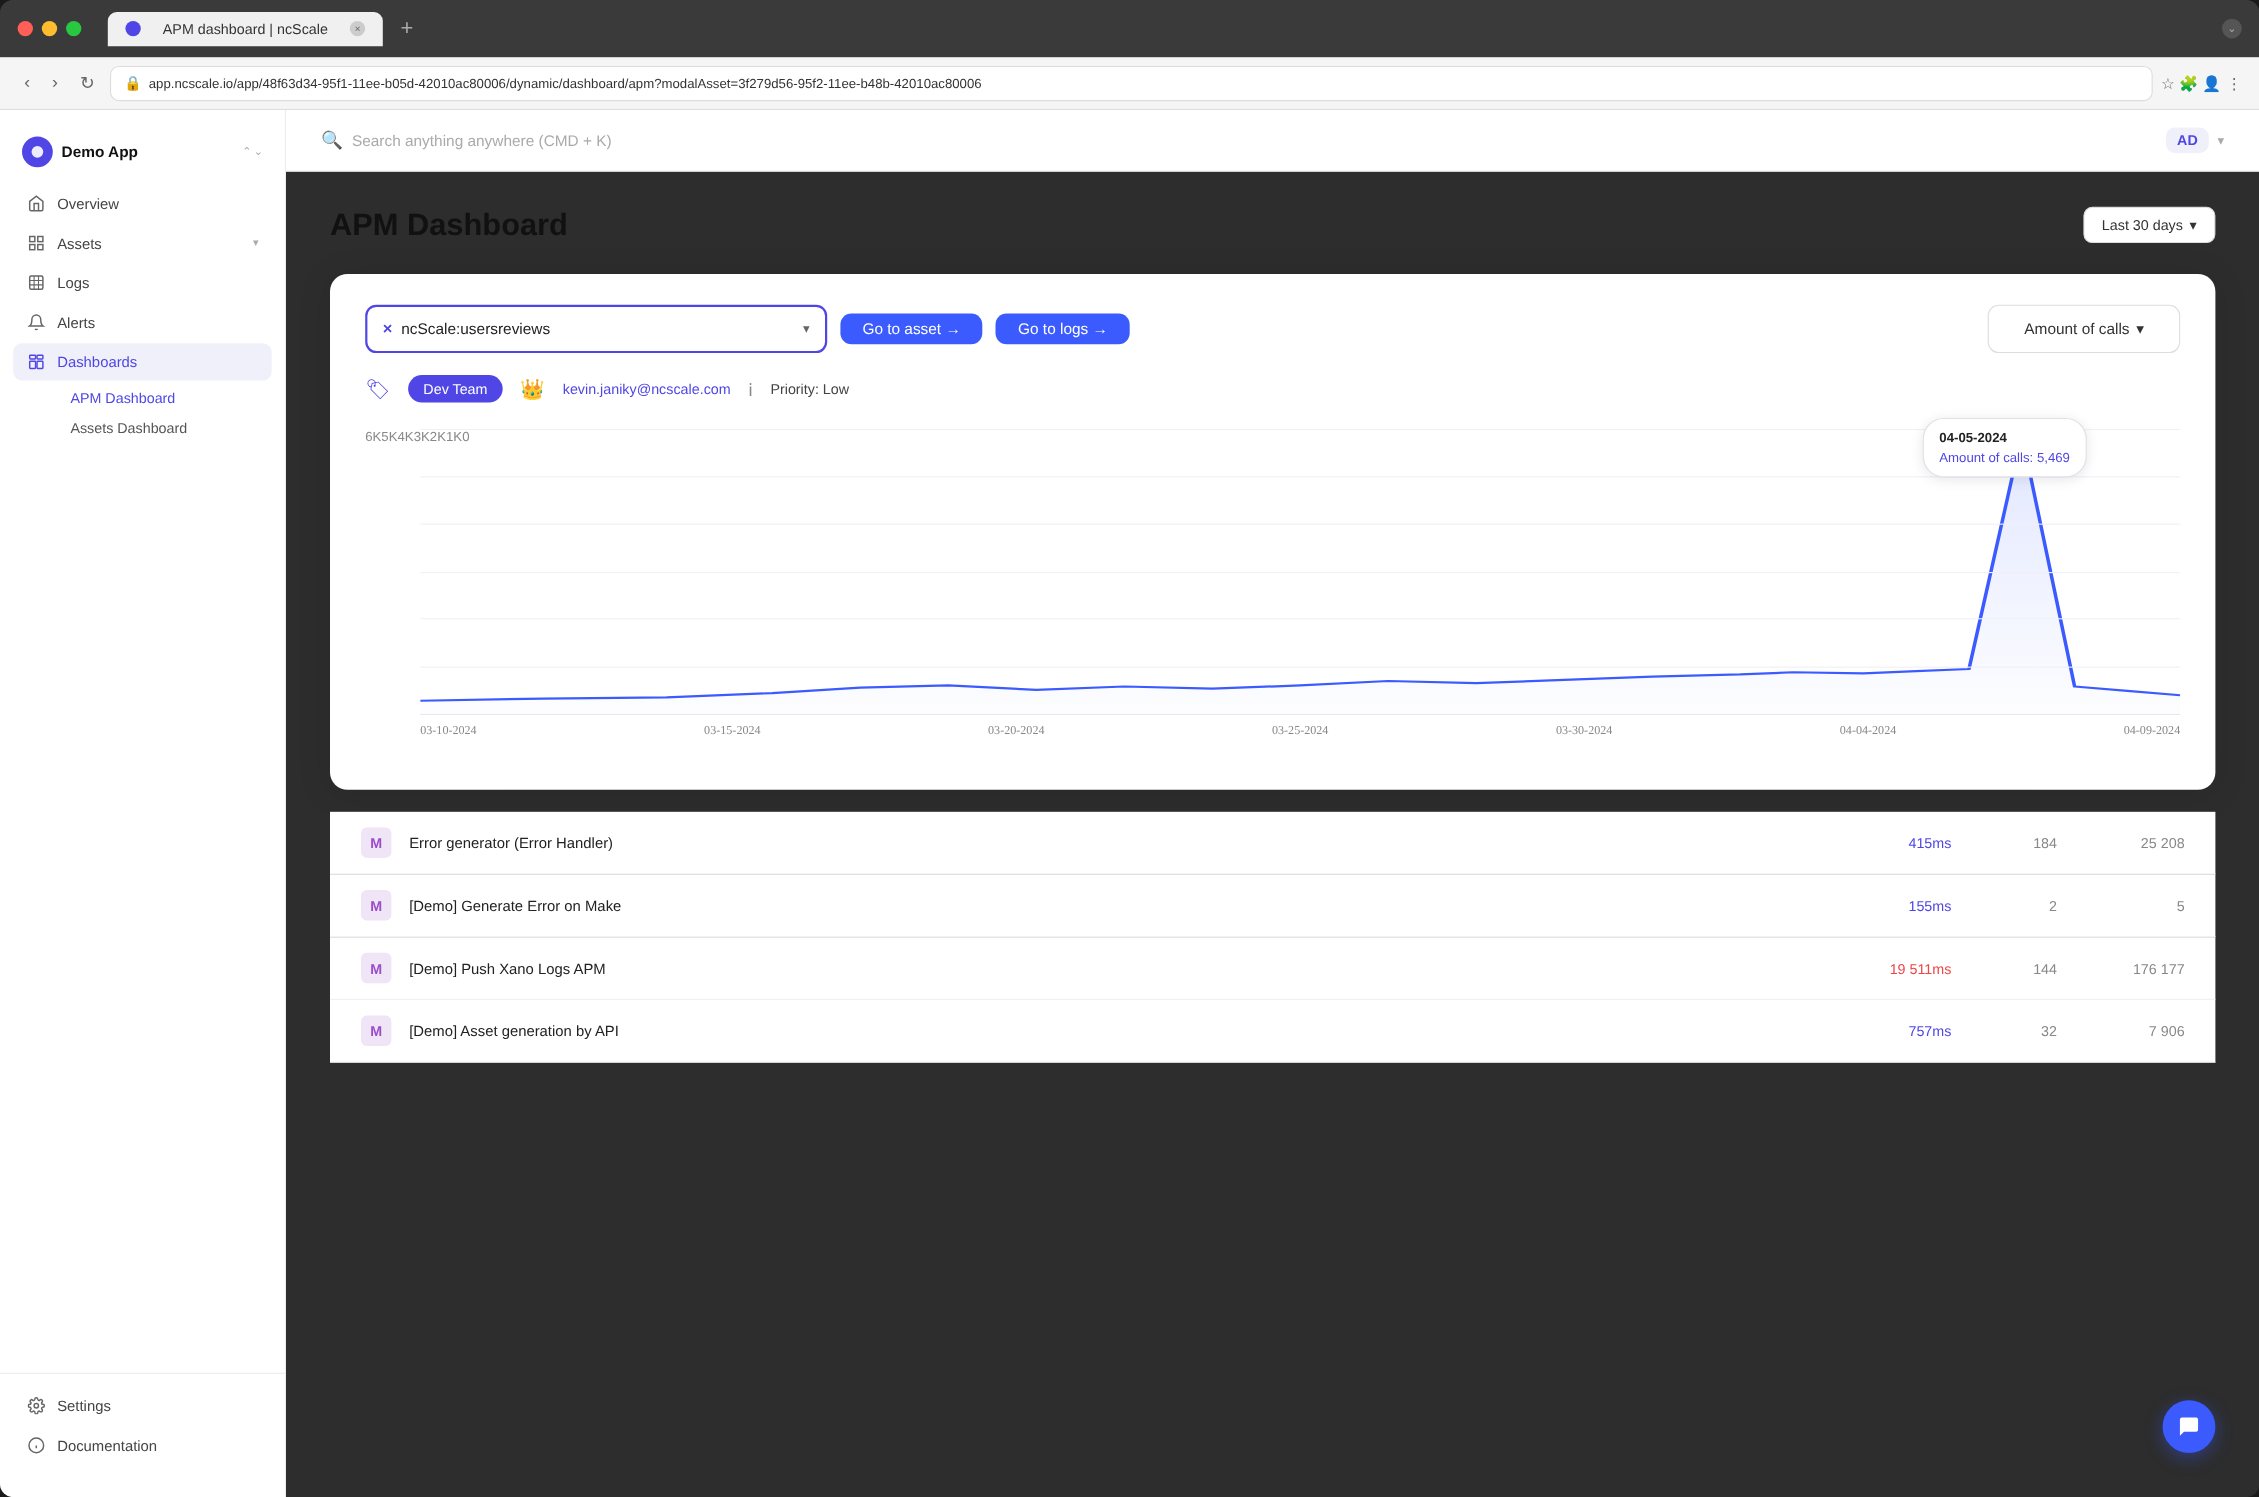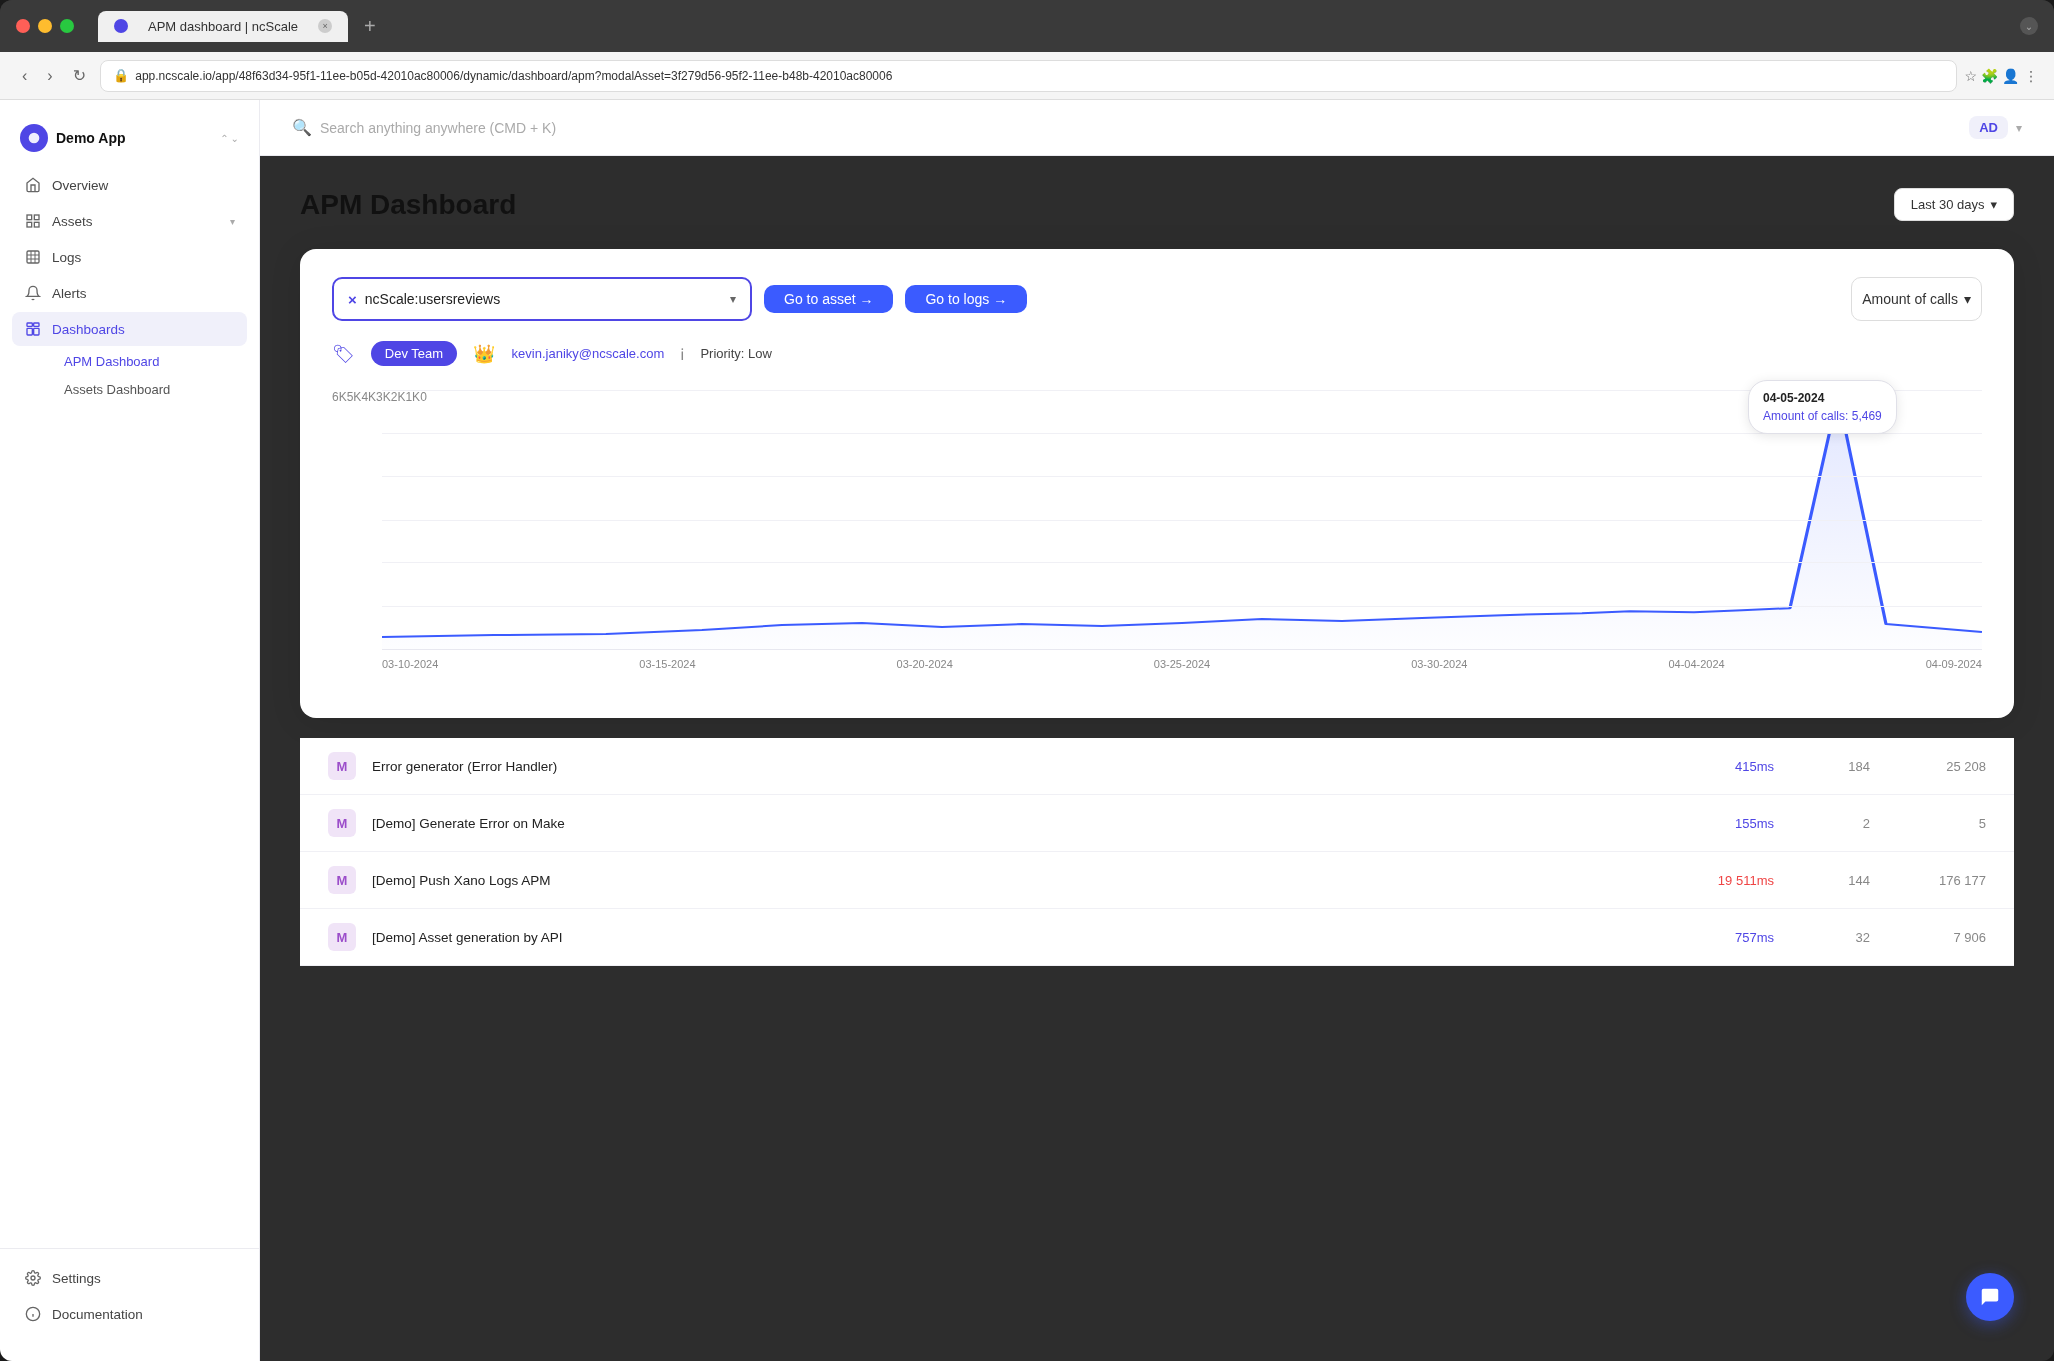--- a/index.html
+++ b/index.html
@@ -62,7 +62,7 @@
     .search-select-text { flex: 1; font-size: 14px; color: #222; }
     .search-select-arrow { color: #666; font-size: 12px; }
     .btn-primary { background: #3b5bff; color: white; border: none; border-radius: 10px; height: 28px; padding: 0 20px; font-size: 14px; font-weight: 500; cursor: pointer; display: flex; align-items: center; gap: 6px; white-space: nowrap; }
-    .metric-select { border: 1px solid #ddd; border-radius: 10px; height: 44px; padding: 0 10px; font-size: 14px; color: #333; display: flex; align-items: center; gap: 6px; background: white; cursor: pointer; margin-left: auto; }
+    .metric-select { border: 1px solid #ddd; border-radius: 10px; height: 44px; padding: 0 32px; font-size: 14px; color: #333; display: flex; align-items: center; gap: 6px; background: white; cursor: pointer; margin-left: auto; }
 
     
     .tags-row { display: flex; align-items: center; gap: 16px; margin-bottom: 24px; }

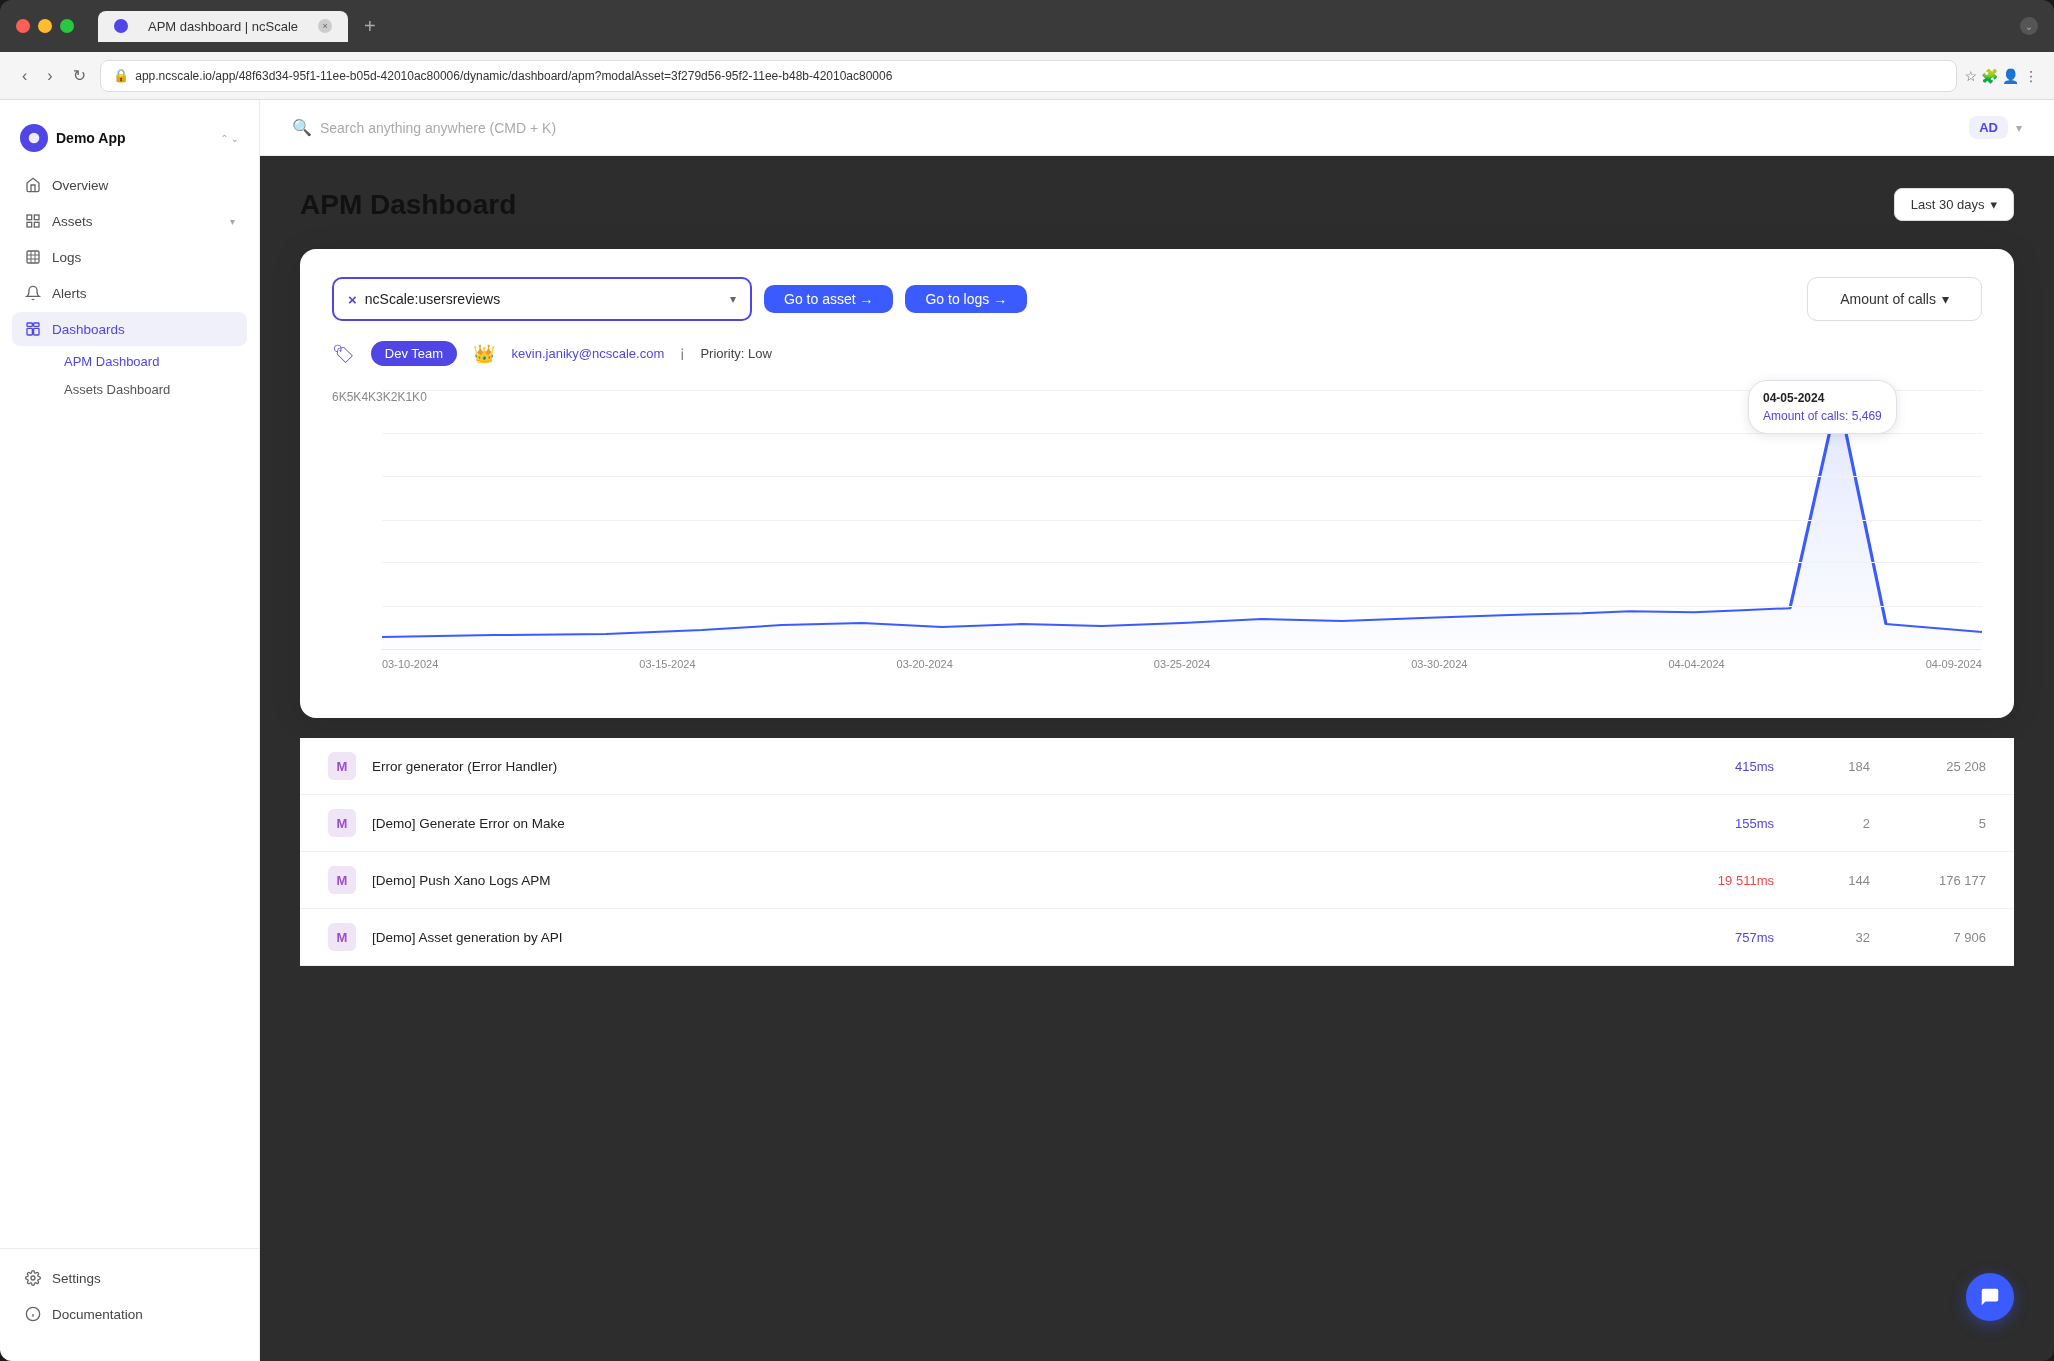--- a/index.html
+++ b/index.html
@@ -73,7 +73,7 @@
     .chart-area { position: relative; height: 300px; }
     .chart-y-labels { position: absolute; left: 0; top: 0; bottom: 40px; width: 40px; display: flex; flex-direction: row; justify-content: space-between; font-size: 12px; color: #888; text-align: right; }
     .chart-main { position: absolute; left: 50px; right: 0; top: 0; bottom: 40px; border-bottom: 1px solid #e8e8f0; }
-    .chart-x-labels { position: absolute; left: 50px; right: 0; bottom: 0; height: 40px; display: flex; justify-content: space-between; font-size: 11px; color: #888; align-items: flex-start; padding-top: 8px; }
+    .chart-x-labels { position: absolute; left: 50px; right: 0; bottom: 0; height: 40px; display: flex; justify-content: space-between; font-size: 11px; color: #888; align-items: flex-start; padding-top: 8px; font-family: Liberation Serif, serif; }
     .chart-gridlines { position: absolute; inset: 0; }
     .chart-gridline { position: absolute; left: 0; right: 0; border-top: 1px solid #f0f0f5; }
 

